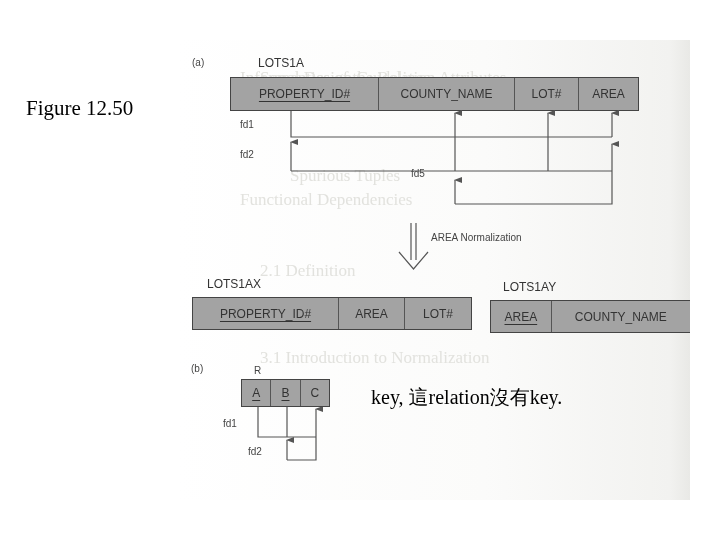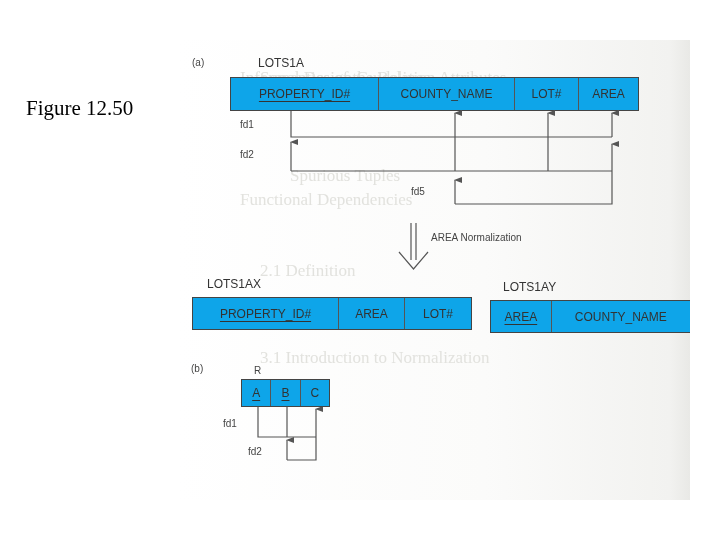--- a/index.html
+++ b/index.html
@@ -23,7 +23,7 @@
     .txt { position: absolute; color: #333; font-size: 12px; white-space: nowrap; }
     .small { font-size: 10px; color: #444; }
     .rel {
-      position: absolute; display: flex; border: 1px solid #444; background: #0ea5e9; box-sizing: border-box;
+      position: absolute; display: flex; border: 1px solid #444; background: #a3a3a3; box-sizing: border-box;
     }
     .cell {
       border-right: 1px solid #555; display: flex; align-items: center; justify-content: center;

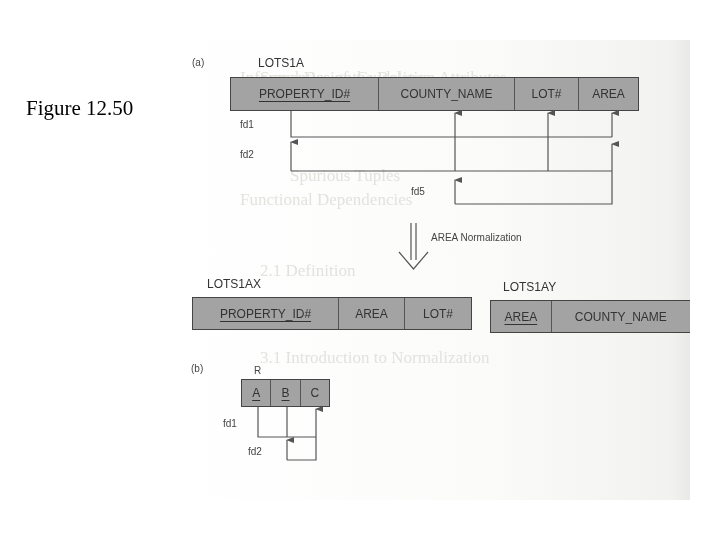--- a/index.html
+++ b/index.html
@@ -65,7 +65,7 @@
 
 <div class="txt small" style="left:240px;top:119px;">fd1</div>
 <div class="txt small" style="left:240px;top:149px;">fd2</div>
-<div class="txt small" style="left:411px;top:186px;">fd5</div>
+<div class="txt small" style="left:411px;top:168px;">fd5</div>
 
 <svg class="lines" width="720" height="540">
   <defs>

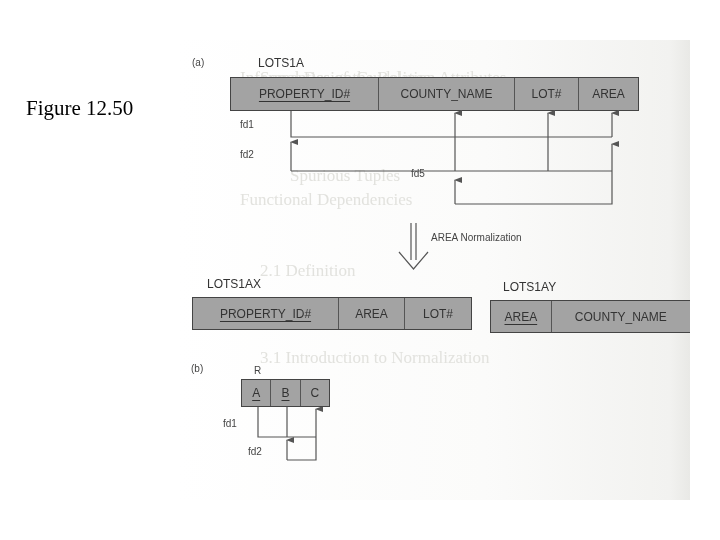--- a/index.html
+++ b/index.html
@@ -133,6 +133,7 @@
 <div class="txt small" style="left:248px;top:446px;">fd2</div>
 
 <div class="note">
+  <div>key, 這relation沒有key.</div>
 </div>
 
 </body></html>

